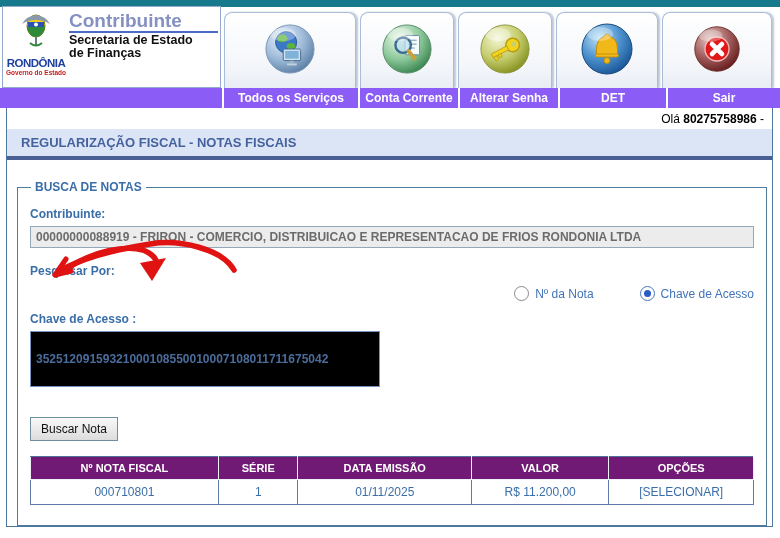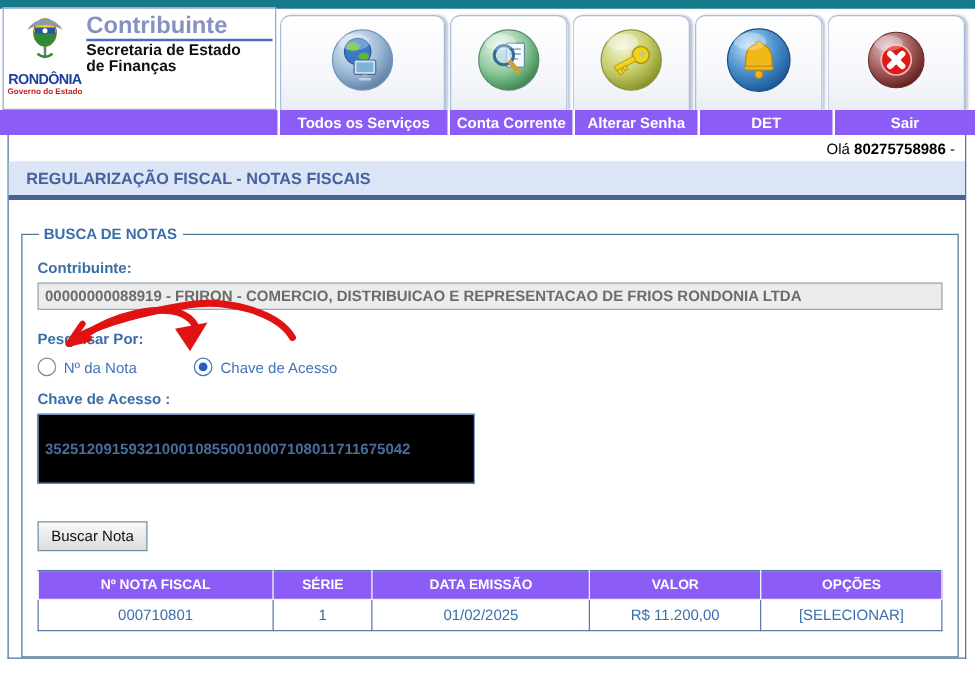--- a/index.html
+++ b/index.html
@@ -66,7 +66,7 @@
     width:712px; background:#ececec; border:1px solid #93a8b8; color:#6b6b6b;
     font-weight:bold; font-size:12px; padding:3px 5px; font-family:"Liberation Sans",sans-serif;
   }
-  .radio-row { display:flex; align-items:center; margin:8px 0 4px 0; }
+  .radio-row { display:flex; align-items:center; margin:8px 0 4px 0;justify-content:flex-end; }
   .radio {
     width:13px; height:13px; border:1px solid #8a8a8a; border-radius:50%;
     background:#fff; display:inline-block; position:relative; cursor:pointer; flex:none;

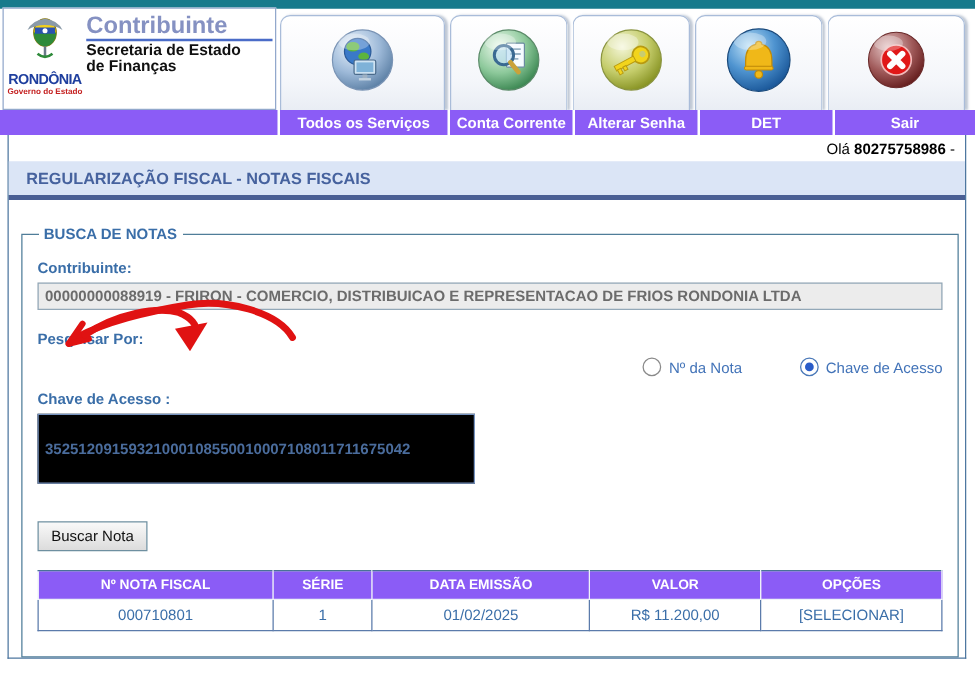--- a/index.html
+++ b/index.html
@@ -88,7 +88,7 @@
 
   table.results { width:100%; border-collapse:collapse; margin-top:15px; border:1px solid #4a7396; }
   table.results th {
-    background:#8b5cf6; color:#ffffff; font-size:11px; font-weight:bold;
+    background:#701a75; color:#ffffff; font-size:11px; font-weight:bold;
     padding:5px 4px; border:1px solid #eef2f8; border-top:1px solid #4a7396;
   }
   table.results td {

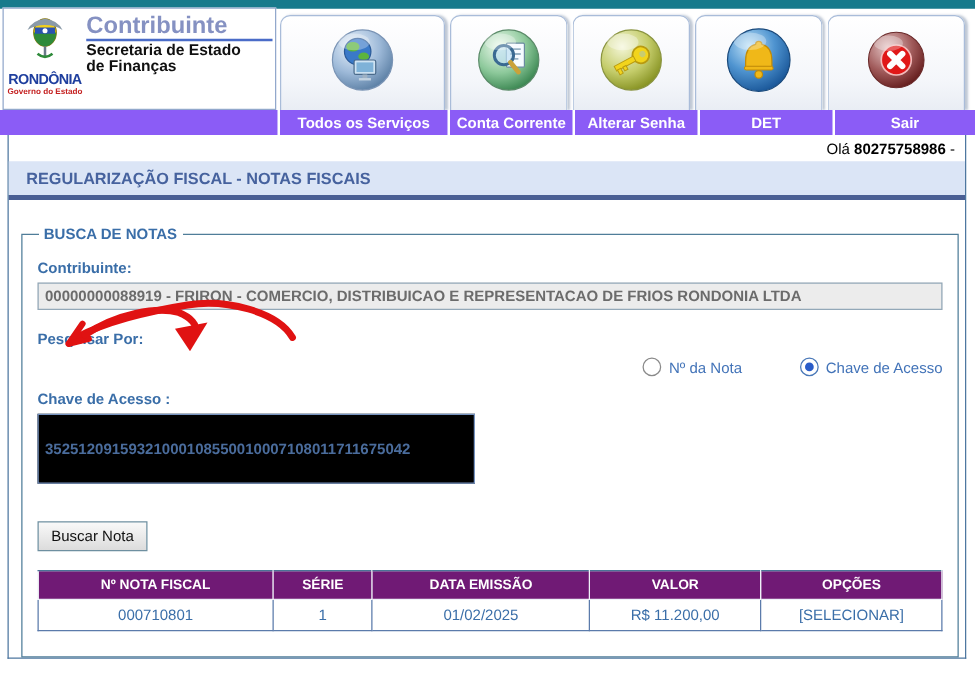--- a/index.html
+++ b/index.html
@@ -301,7 +301,7 @@
             <tr>
               <td>000710801</td>
               <td>1</td>
-              <td>01/02/2025</td>
+              <td>01/11/2025</td>
               <td>R$ 11.200,00</td>
               <td class="select-link">[SELECIONAR]</td>
             </tr>

